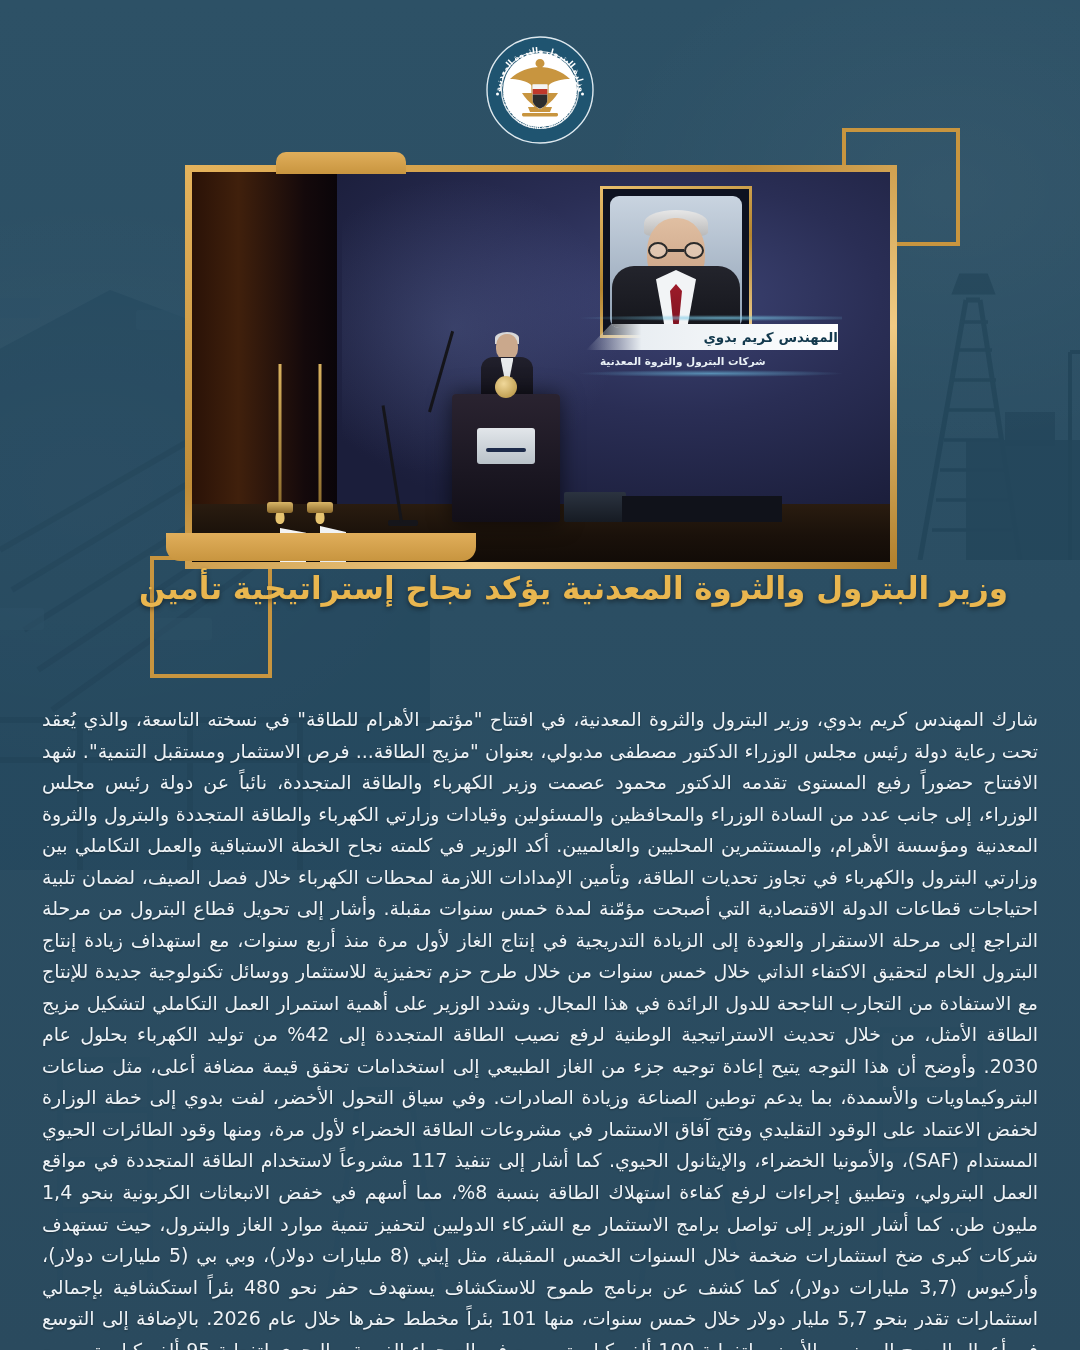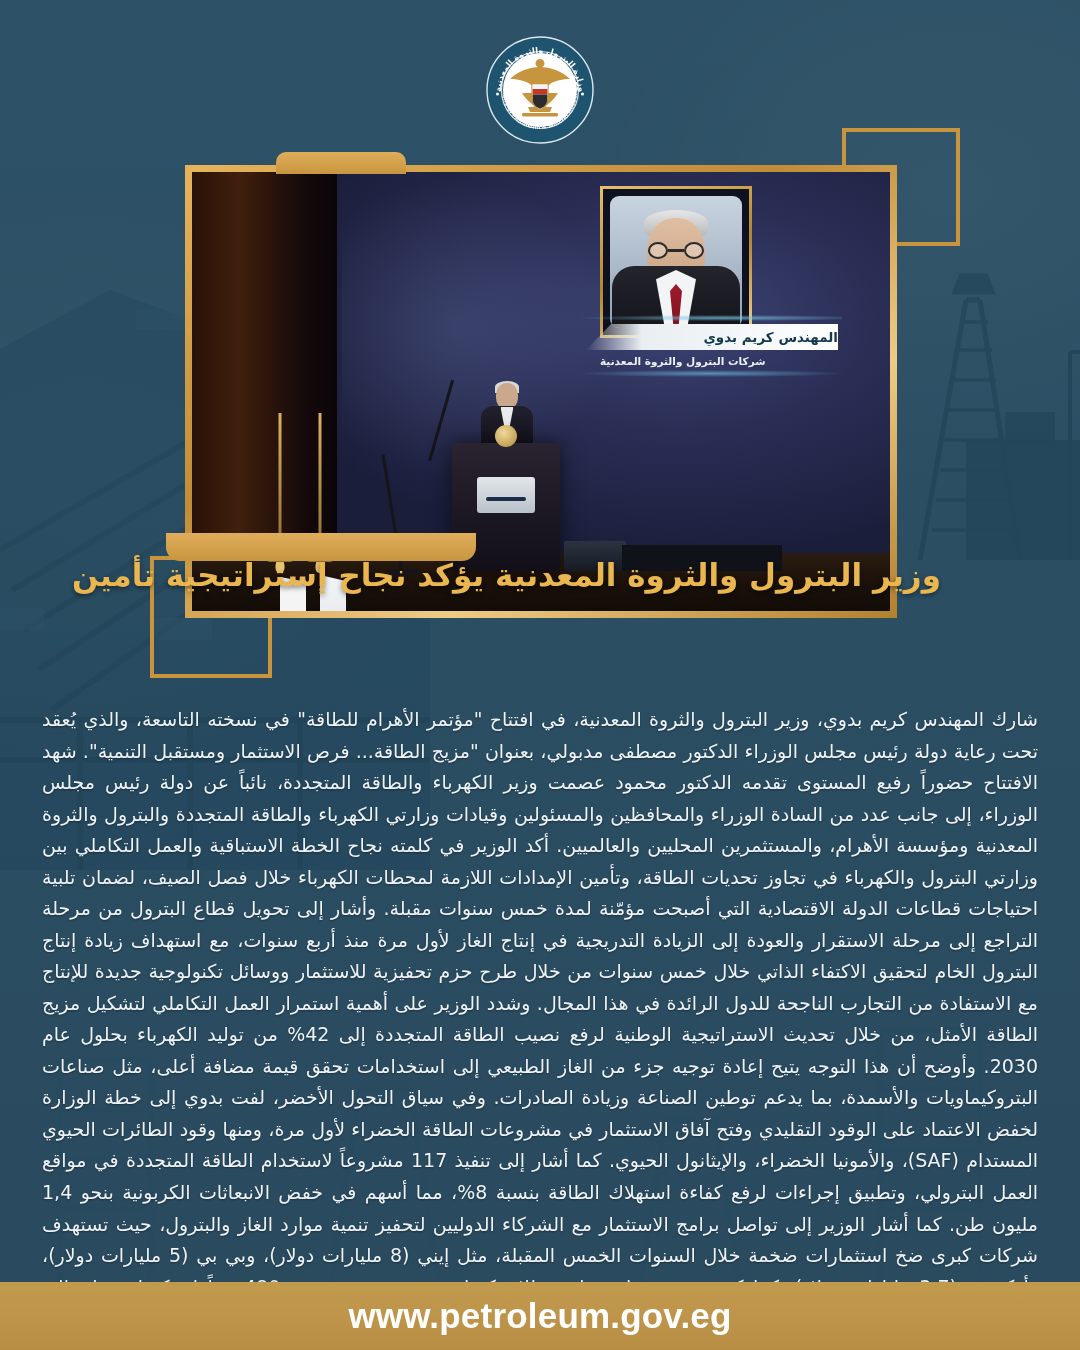--- a/index.html
+++ b/index.html
@@ -50,7 +50,7 @@
   .photo-frame {
     position:absolute;
     top:165px; left:185px;
-    width:712px; height:453px;
+    width:712px; height:404px;
     border:7px solid;
     border-image: linear-gradient(150deg,#e5b35c 0%, #c08c37 40%, #f0cb84 70%, #b3822f 100%) 1;
     background:#0d0c12;

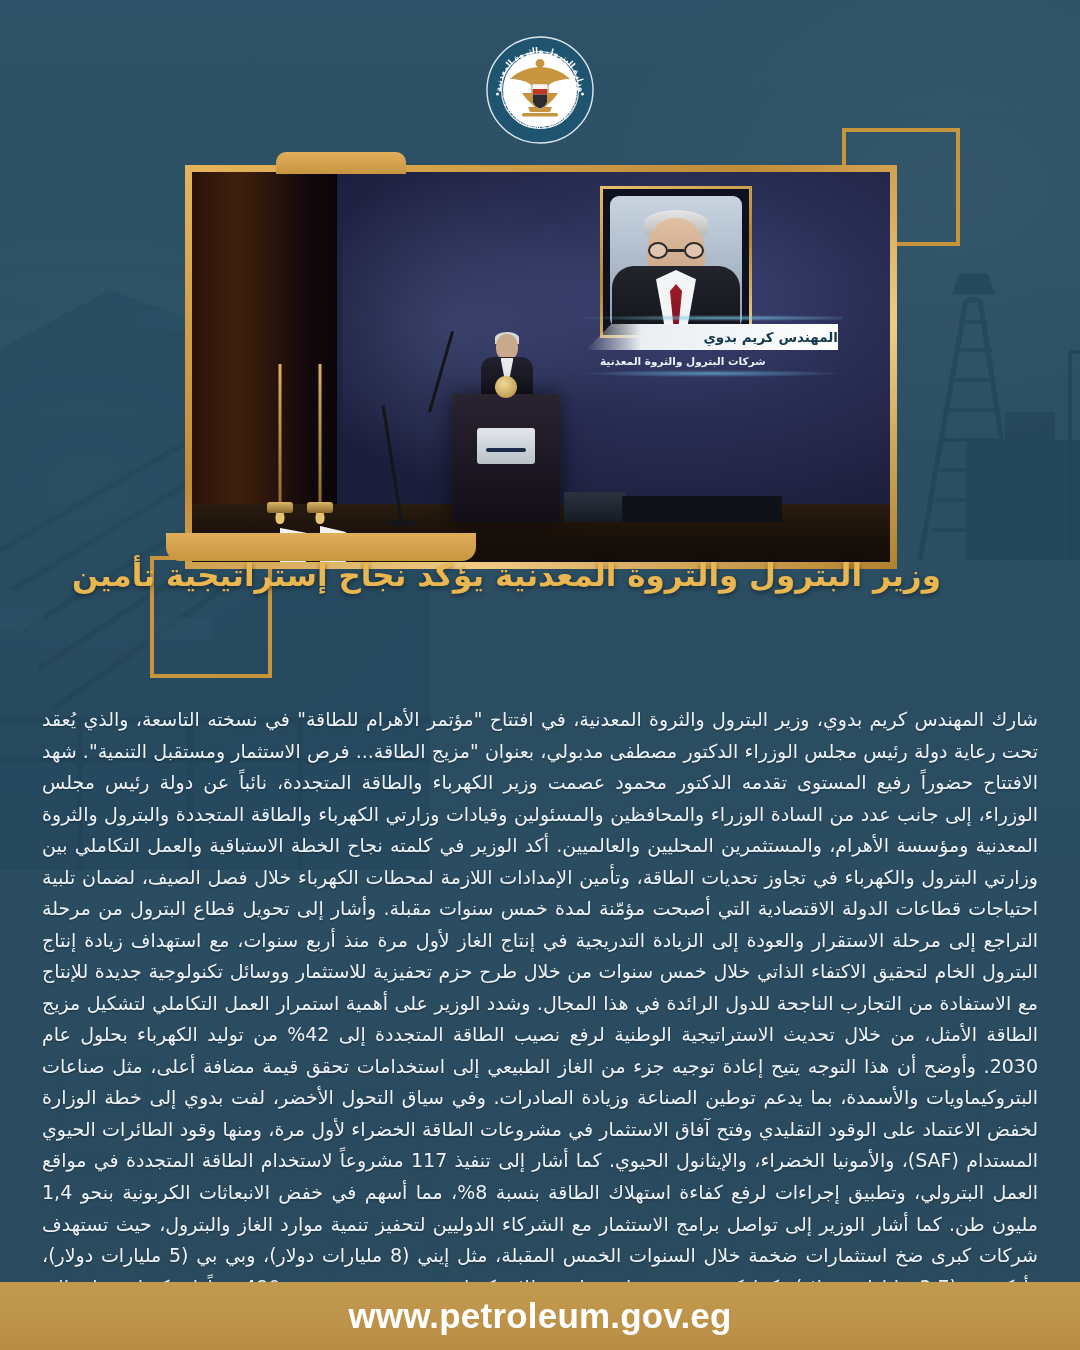--- a/index.html
+++ b/index.html
@@ -271,8 +271,8 @@
 
   
   .headline {
-    position:absolute; top:553px; left:0; right:0;
-    text-align:left;
+    position:absolute; top:566px; left:0; right:0;
+    text-align:right;
     color:#e9b64f;
     font-weight:bold;
     font-size:31px;

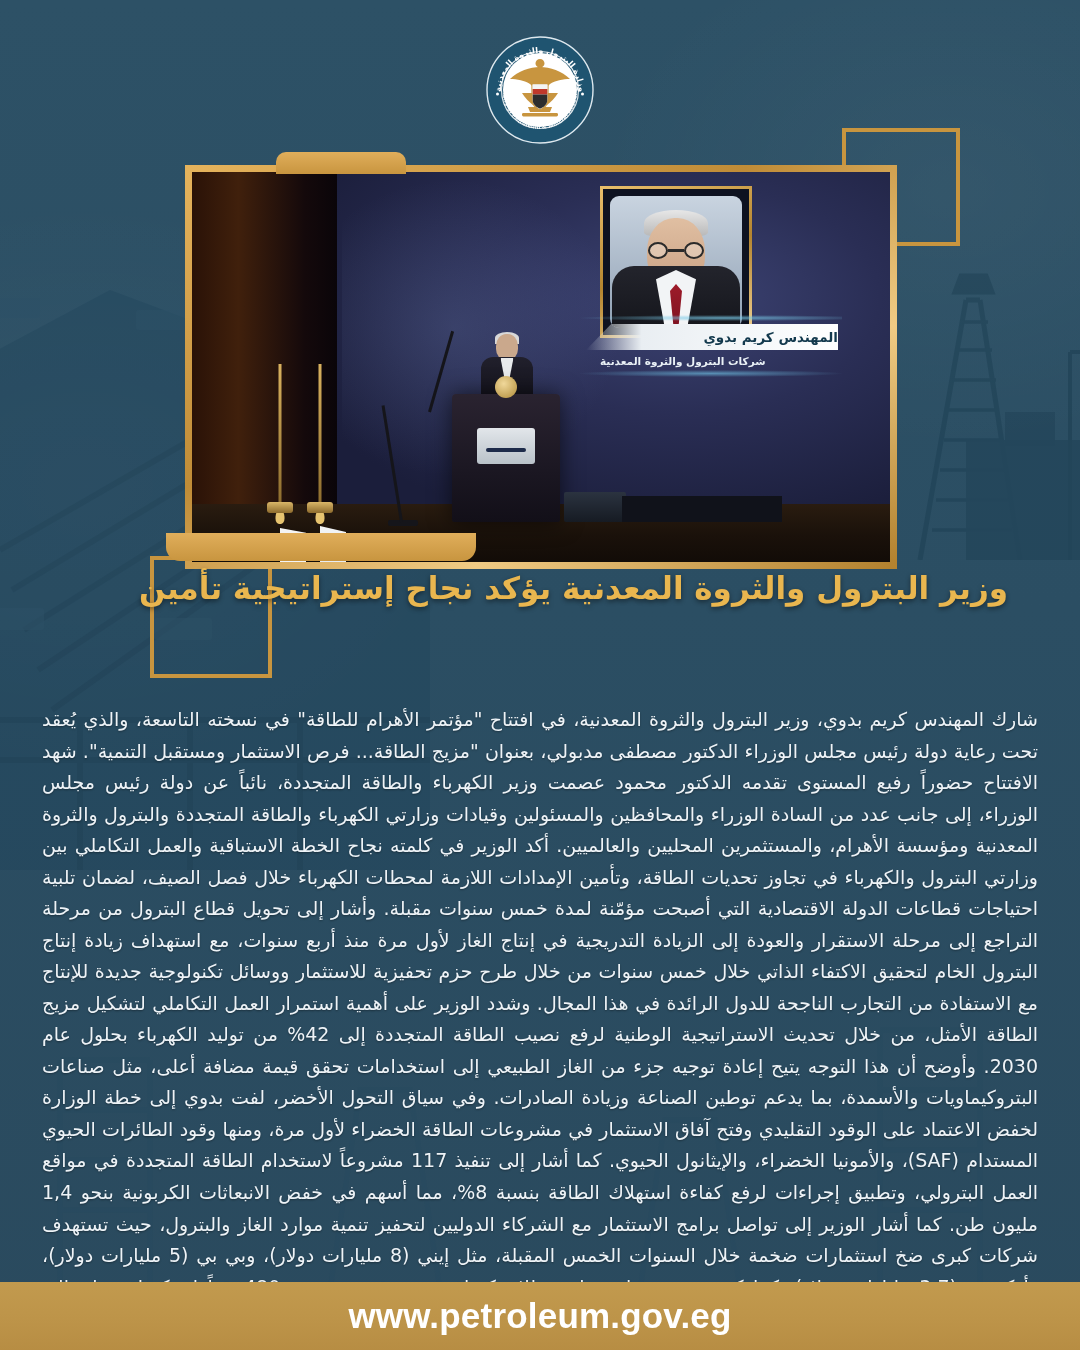--- a/index.html
+++ b/index.html
@@ -489,9 +489,6 @@
 
   <div class="body-text">شارك المهندس كريم بدوي، وزير البترول والثروة المعدنية، في افتتاح "مؤتمر الأهرام للطاقة" في نسخته التاسعة، والذي يُعقد تحت رعاية دولة رئيس مجلس الوزراء الدكتور مصطفى مدبولي، بعنوان "مزيج الطاقة... فرص الاستثمار ومستقبل التنمية". شهد الافتتاح حضوراً رفيع المستوى تقدمه الدكتور محمود عصمت وزير الكهرباء والطاقة المتجددة، نائباً عن دولة رئيس مجلس الوزراء، إلى جانب عدد من السادة الوزراء والمحافظين والمسئولين وقيادات وزارتي الكهرباء والطاقة المتجددة والبترول والثروة المعدنية ومؤسسة الأهرام، والمستثمرين المحليين والعالميين. أكد الوزير في كلمته نجاح الخطة الاستباقية والعمل التكاملي بين وزارتي البترول والكهرباء في تجاوز تحديات الطاقة، وتأمين الإمدادات اللازمة لمحطات الكهرباء خلال فصل الصيف، لضمان تلبية احتياجات قطاعات الدولة الاقتصادية التي أصبحت مؤمّنة لمدة خمس سنوات مقبلة. وأشار إلى تحويل قطاع البترول من مرحلة التراجع إلى مرحلة الاستقرار والعودة إلى الزيادة التدريجية في إنتاج الغاز لأول مرة منذ أربع سنوات، مع استهداف زيادة إنتاج البترول الخام لتحقيق الاكتفاء الذاتي خلال خمس سنوات من خلال طرح حزم تحفيزية للاستثمار ووسائل تكنولوجية جديدة للإنتاج مع الاستفادة من التجارب الناجحة للدول الرائدة في هذا المجال. وشدد الوزير على أهمية استمرار العمل التكاملي لتشكيل مزيج الطاقة الأمثل، من خلال تحديث الاستراتيجية الوطنية لرفع نصيب الطاقة المتجددة إلى 42% من توليد الكهرباء بحلول عام 2030. وأوضح أن هذا التوجه يتيح إعادة توجيه جزء من الغاز الطبيعي إلى استخدامات تحقق قيمة مضافة أعلى، مثل صناعات البتروكيماويات والأسمدة، بما يدعم توطين الصناعة وزيادة الصادرات. وفي سياق التحول الأخضر، لفت بدوي إلى خطة الوزارة لخفض الاعتماد على الوقود التقليدي وفتح آفاق الاستثمار في مشروعات الطاقة الخضراء لأول مرة، ومنها وقود الطائرات الحيوي المستدام (SAF)، والأمونيا الخضراء، والإيثانول الحيوي. كما أشار إلى تنفيذ 117 مشروعاً لاستخدام الطاقة المتجددة في مواقع العمل البترولي، وتطبيق إجراءات لرفع كفاءة استهلاك الطاقة بنسبة 8%، مما أسهم في خفض الانبعاثات الكربونية بنحو 1,4 مليون طن. كما أشار الوزير إلى تواصل برامج الاستثمار مع الشركاء الدوليين لتحفيز تنمية موارد الغاز والبترول، حيث تستهدف شركات كبرى ضخ استثمارات ضخمة خلال السنوات الخمس المقبلة، مثل إيني (8 مليارات دولار)، وبي بي (5 مليارات دولار)، وأركيوس (3,7 مليارات دولار)، كما كشف عن برنامج طموح للاستكشاف يستهدف حفر نحو 480 بئراً استكشافية بإجمالي استثمارات تقدر بنحو 5,7 مليار دولار خلال خمس سنوات، منها 101 بئراً مخطط حفرها خلال عام 2026. بالإضافة إلى التوسع في أعمال المسح السيزمي الأرضي لتغطية 100 ألف كيلومتر مربع في الصحراء الغربية، والبحري لتغطية 95 ألف كيلومتر مربع في شرق المتوسط بتكنولوجيا OBN، مشيراً إلى أن كل هذه الاستثمارات تؤكد ثقة شركات البترول العالمية في مناخ الاستثمار في قطاع البترول المصري. كما سلط الوزير الضوء على إعادة هيكلة قطاع التعدين وتطبيق حزمة من الحوافز الاستثمارية والإصلاحات الهيكلية، بما في ذلك تنفيذ برنامج وطني للمسح الجوي الجيوفيزيائي، بهدف تحويل مصر إلى واحدة من أفضل الوجهات الاستثمارية في صناعة التعدين في أفريقيا والشرق الأوسط لجذب الشركات العالمية بمختلف أحجامها، والاستفادة من المخزونات التي تزخر بها مصر من الذهب والمعادن النادرة. وفي الختام، وجه الوزير الشكر والتقدير لفخامة الرئيس عبدالفتاح السيسي ودولة رئيس مجلس الوزراء، لدعمهما لجهود قطاعي البترول والتعدين. كما أشاد بالتكامل بين مختلف الوزارات وأجهزة الدولة، وبدور مؤسسة الأهرام العريقة في دعم قضايا الشأن العام ومن بينها الطاقة، موجهاً التحية للعاملين بقطاعي البترول والتعدين على جهودهم المخلصة والتفاني في العمل لتوفير إمدادات الطاقة للمواطنين.</div>
 
-  <div class="footer">
-    <span class="footer-url">www.petroleum.gov.eg</span>
-  </div>
 
 </div>
 

